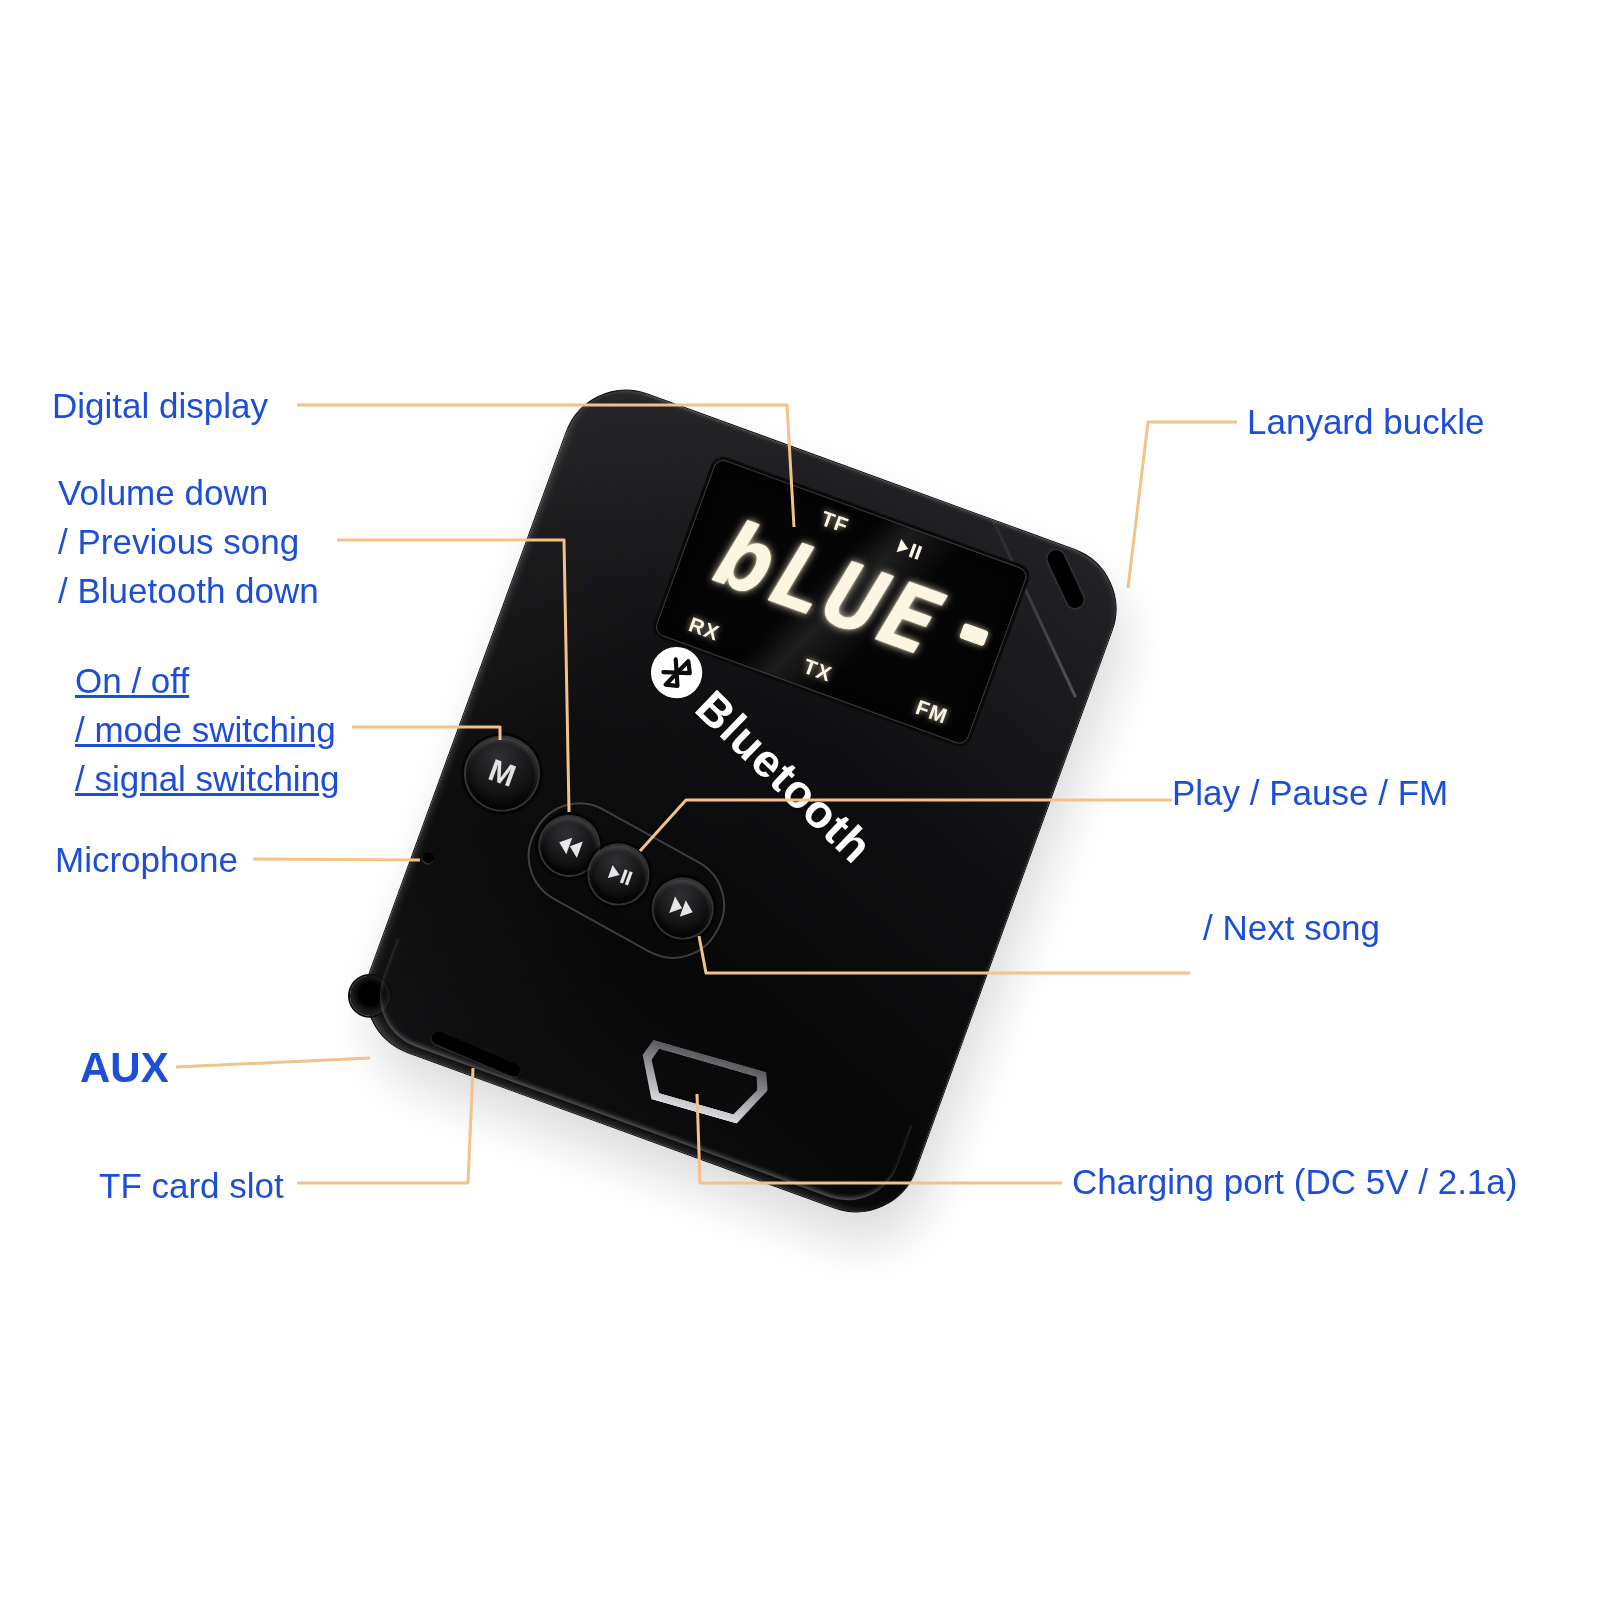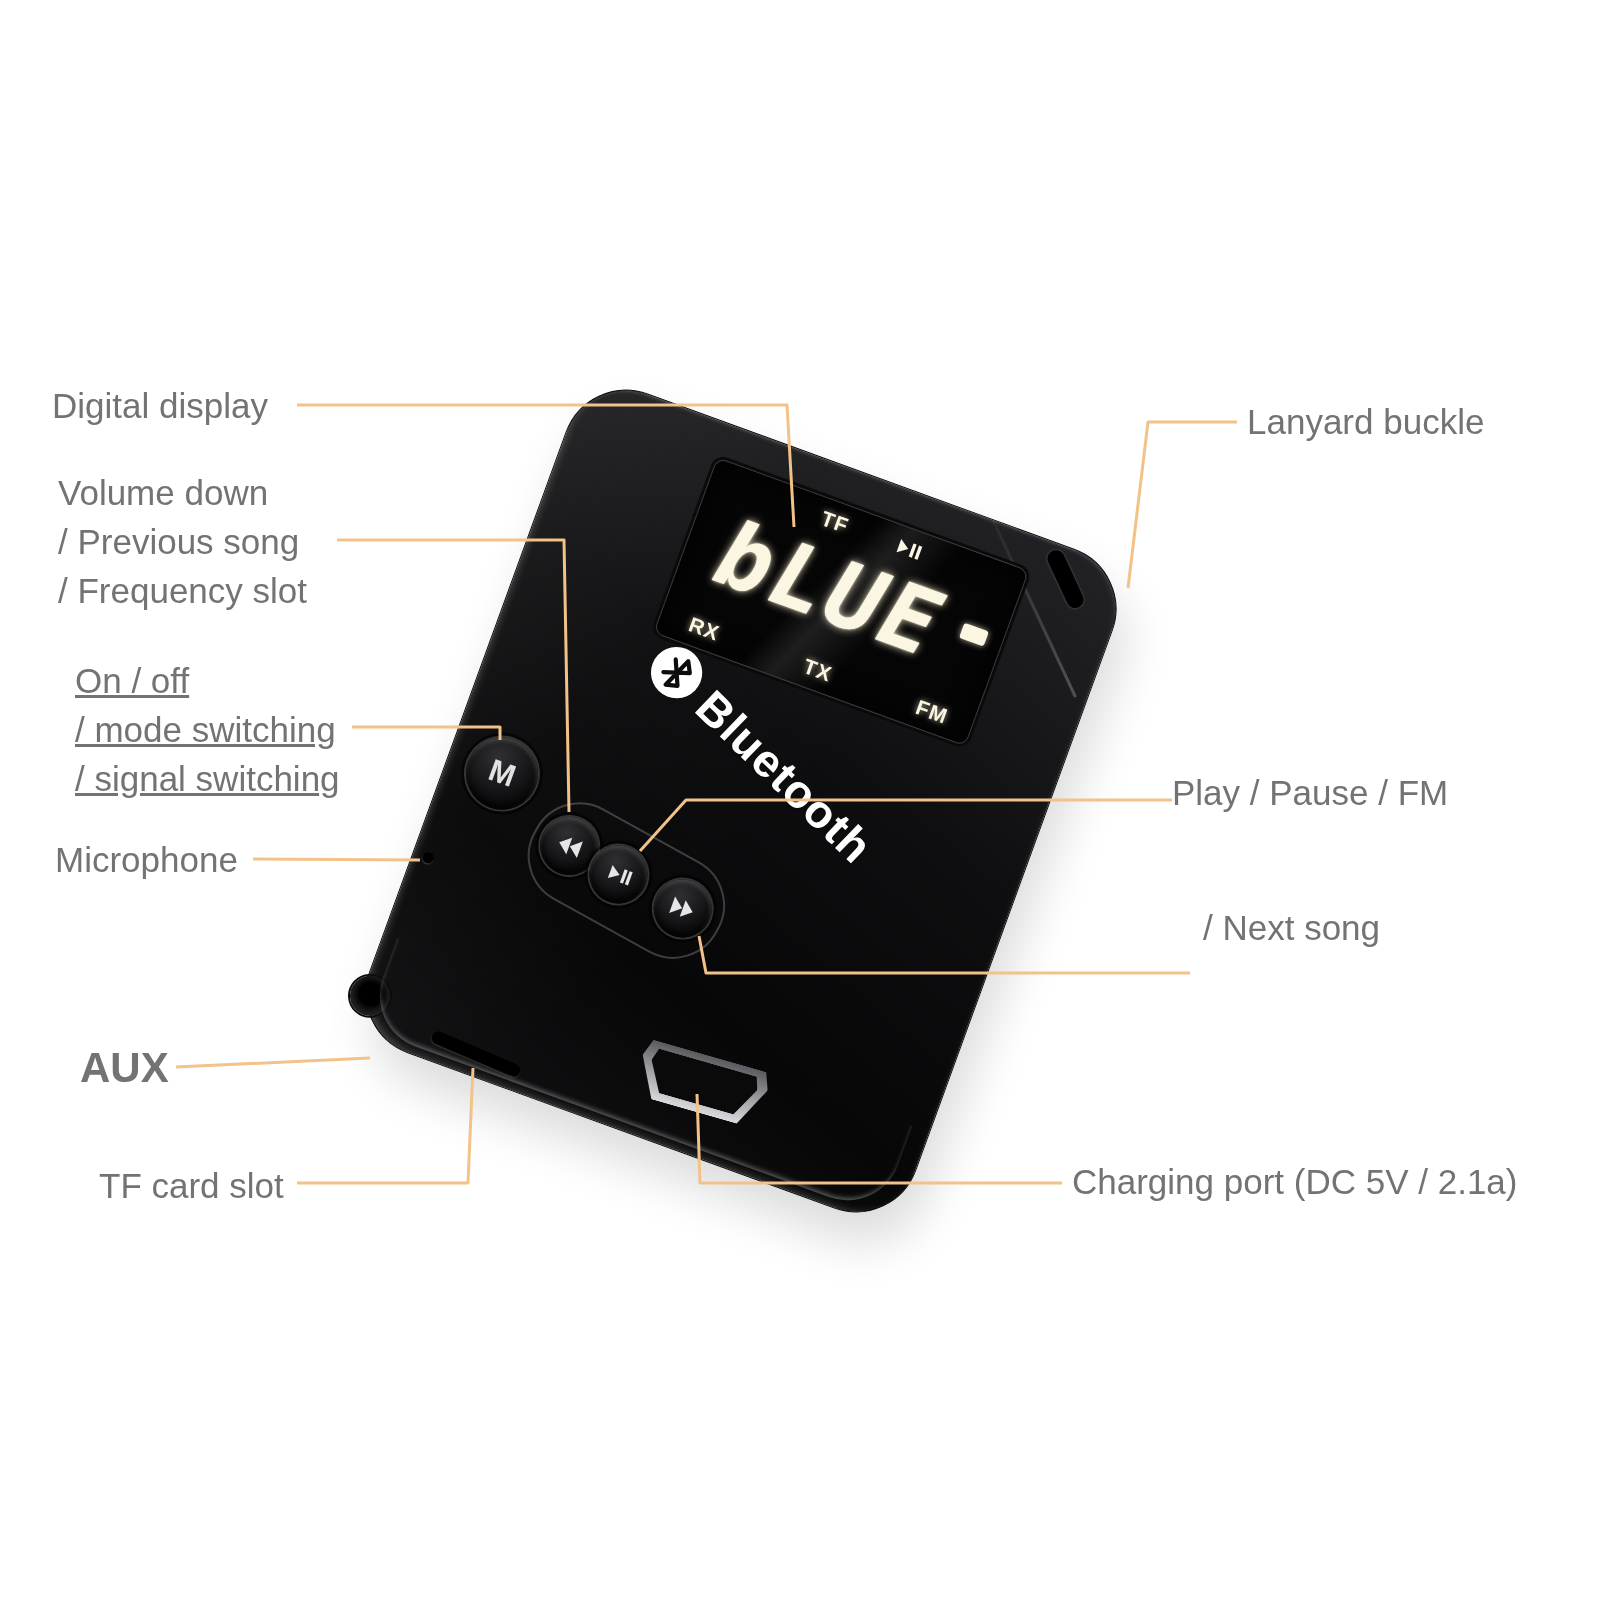--- a/index.html
+++ b/index.html
@@ -13,7 +13,7 @@
   .lines{position:absolute;inset:0;width:1600px;height:1600px;pointer-events:none;}
   .callout{fill:none;stroke:var(--callout-line,#f2c289);stroke-width:3;stroke-linejoin:round;stroke-linecap:butt;}
   
-  .label{position:absolute;color:#737373;font-size:35px;line-height:49px;white-space:nowrap;}
+  .label{position:absolute;color:#1d4ed8;font-size:35px;line-height:49px;white-space:nowrap;}
   #lbl-display{left:52px;top:384px;line-height:44px;}
   #lbl-voldown{left:58px;top:468px;}
   #lbl-onoff{left:75px;top:656px;text-decoration:underline;}

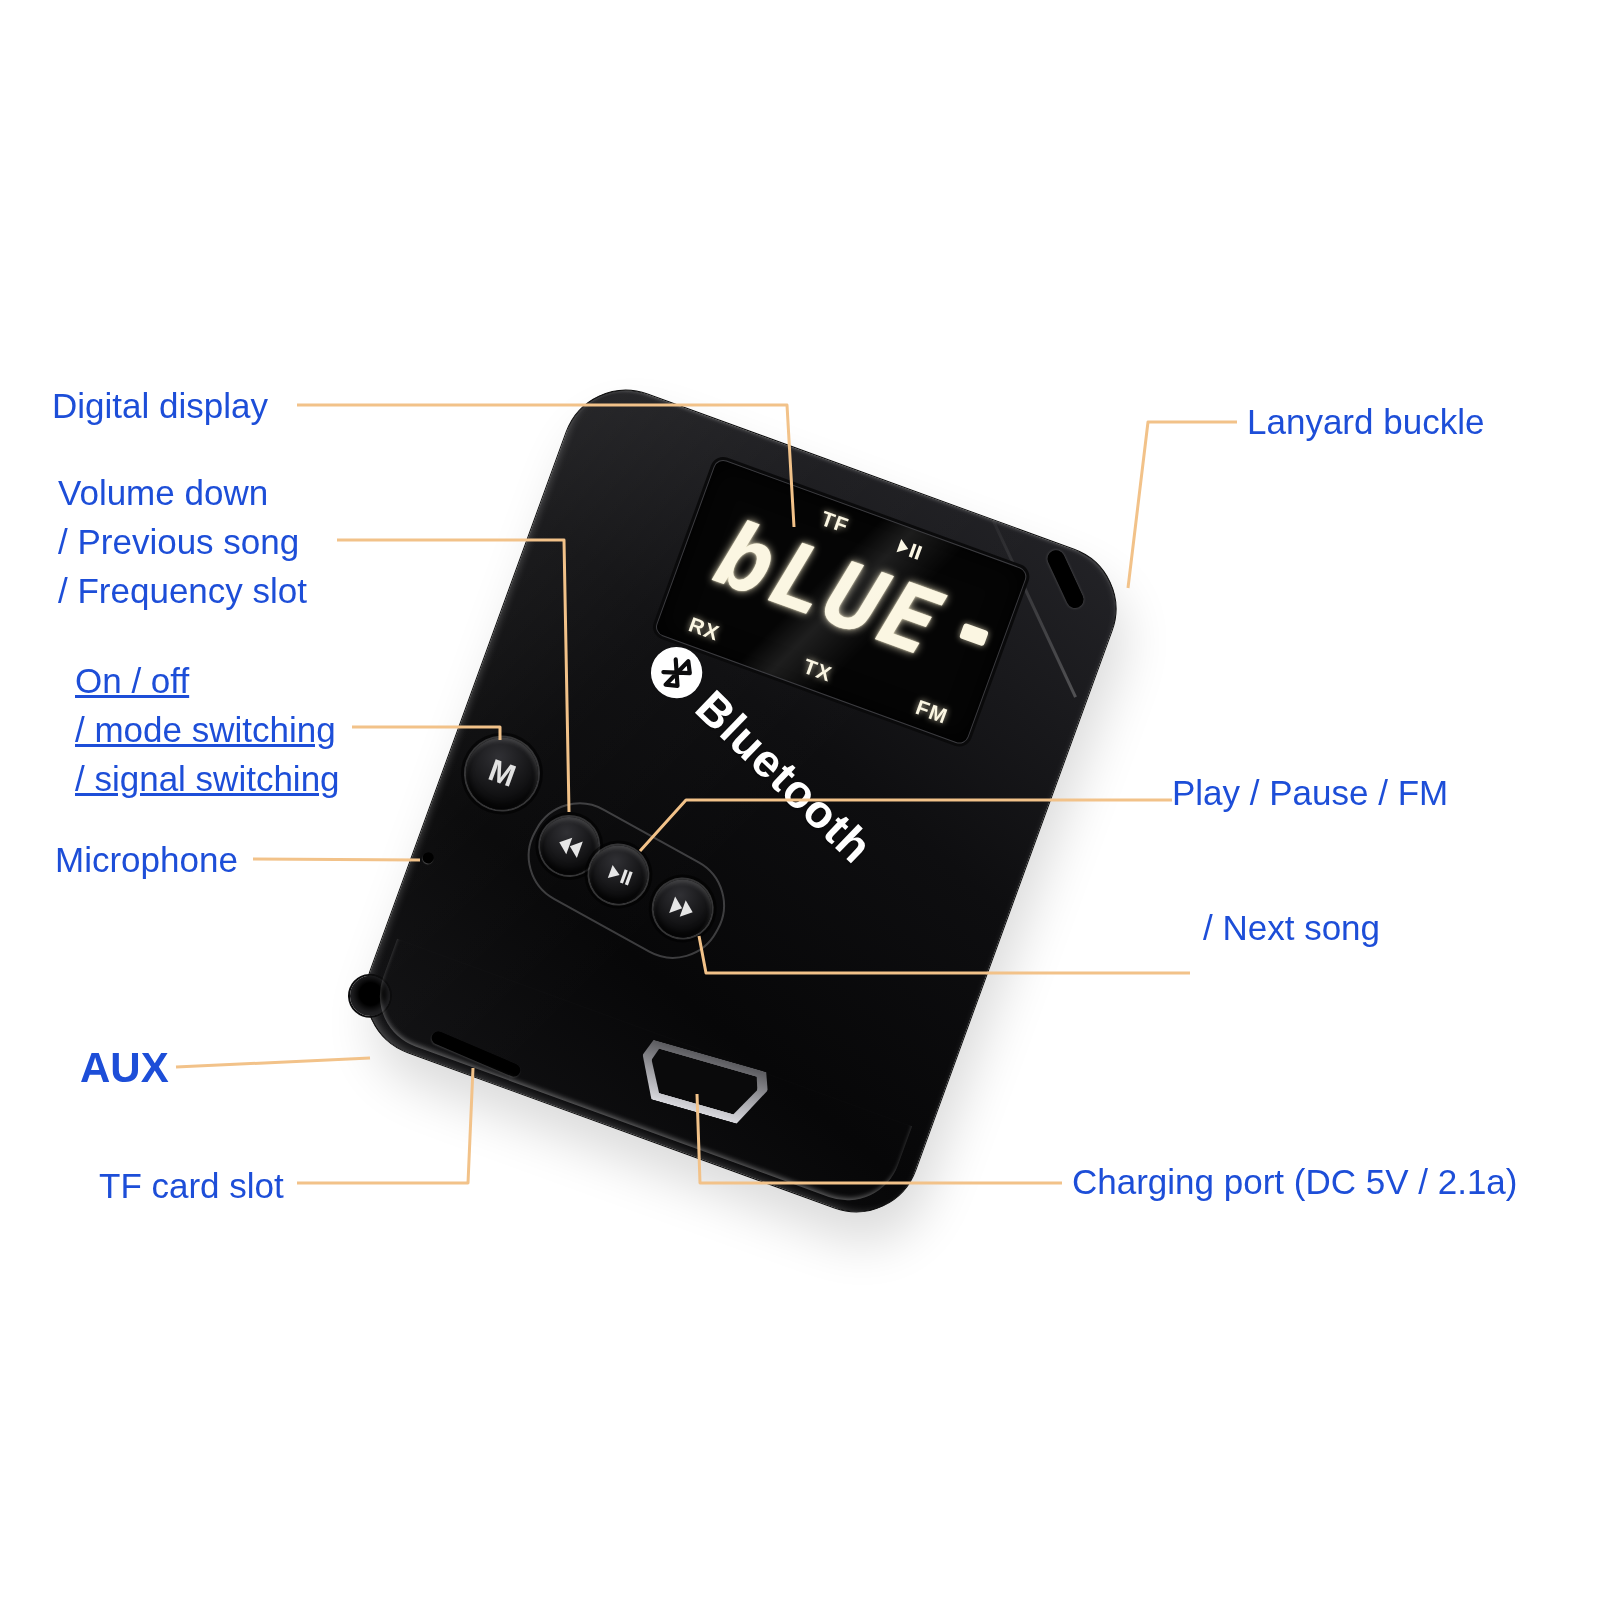--- a/index.html
+++ b/index.html
@@ -234,7 +234,7 @@
   <div class="label" id="lbl-voldown">
     <div>Volume down</div>
     <div>/ Previous song</div>
-    <div>/ Frequency slot</div>
+    <div>/ Bluetooth down</div>
   </div>
 
   <div class="label" id="lbl-onoff">

